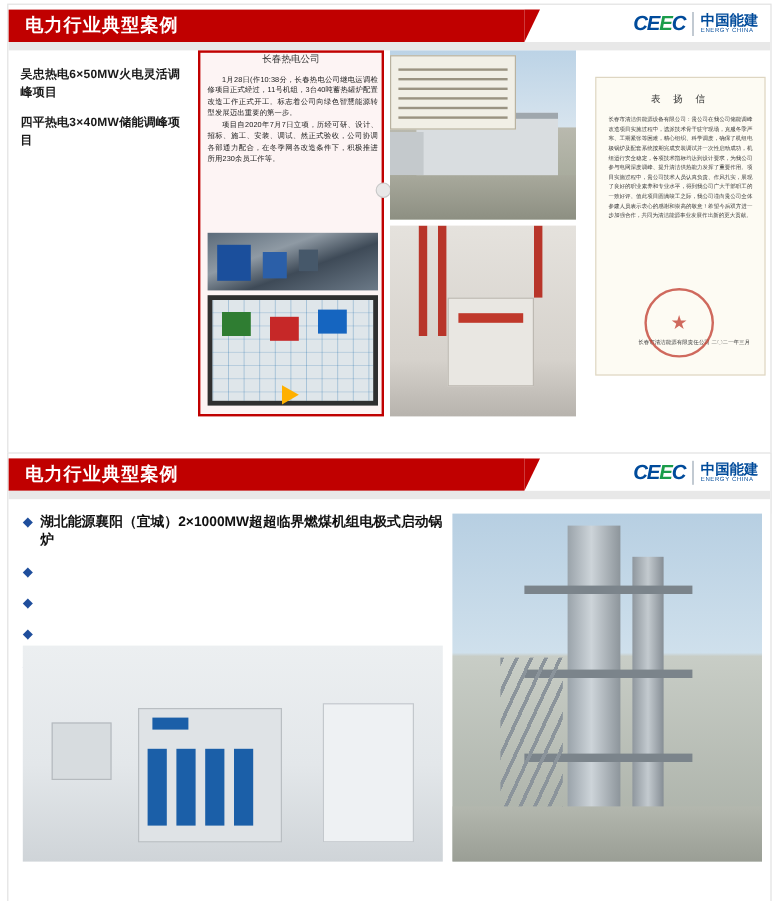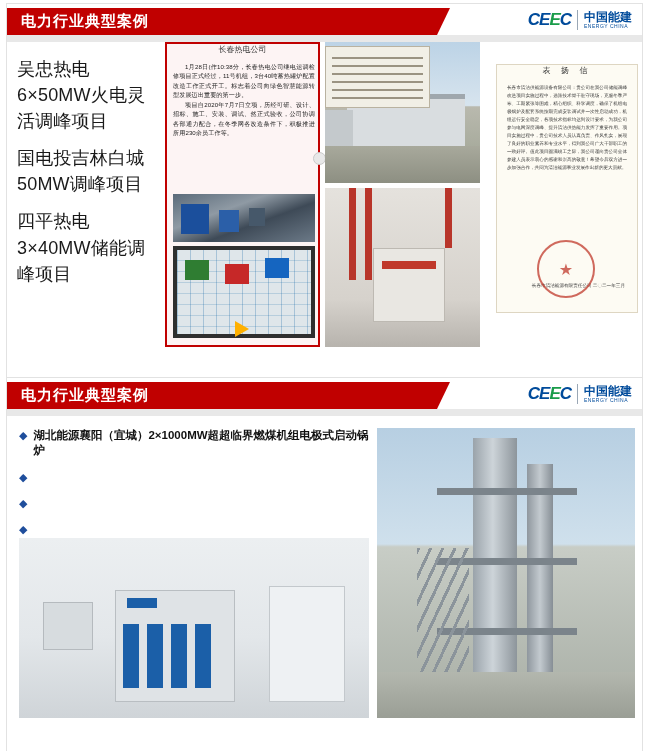--- a/index.html
+++ b/index.html
@@ -131,8 +131,8 @@
     width: 140px;
   }
   .s1-item {
-    font-size: 18px;
-    font-weight: normal;
+    font-size: 10px;
+    font-weight: bold;
     color: #1a1a1a;
     line-height: 1.45;
     margin-bottom: 11px;

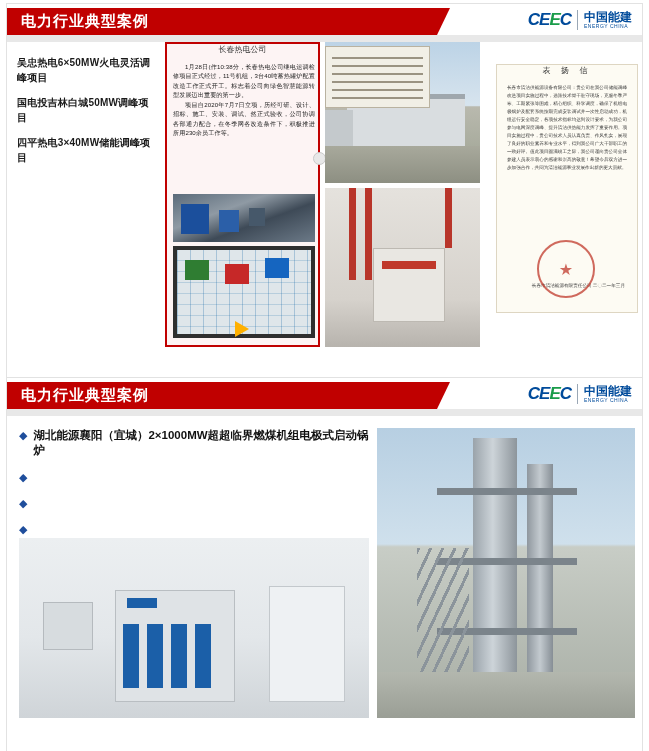--- a/index.html
+++ b/index.html
@@ -298,7 +298,7 @@
     font-size: 8px;
     letter-spacing: 4px;
     color: #333;
-    margin-top: 0;
+    margin-top: 12px;
     font-family: "DejaVu Serif", serif;
   }
   .p-letter .lbody {

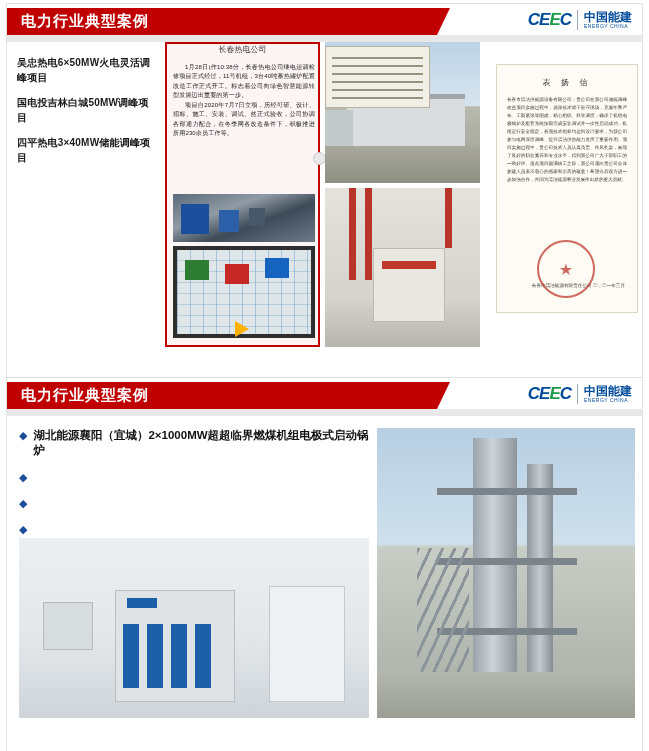--- a/index.html
+++ b/index.html
@@ -445,7 +445,6 @@
 
     <div class="s1-list">
       <div class="s1-item">吴忠热电6×50MW火电灵活调峰项目</div>
-      <div class="s1-item">国电投吉林白城50MW调峰项目</div>
       <div class="s1-item">四平热电3×40MW储能调峰项目</div>
     </div>
 

